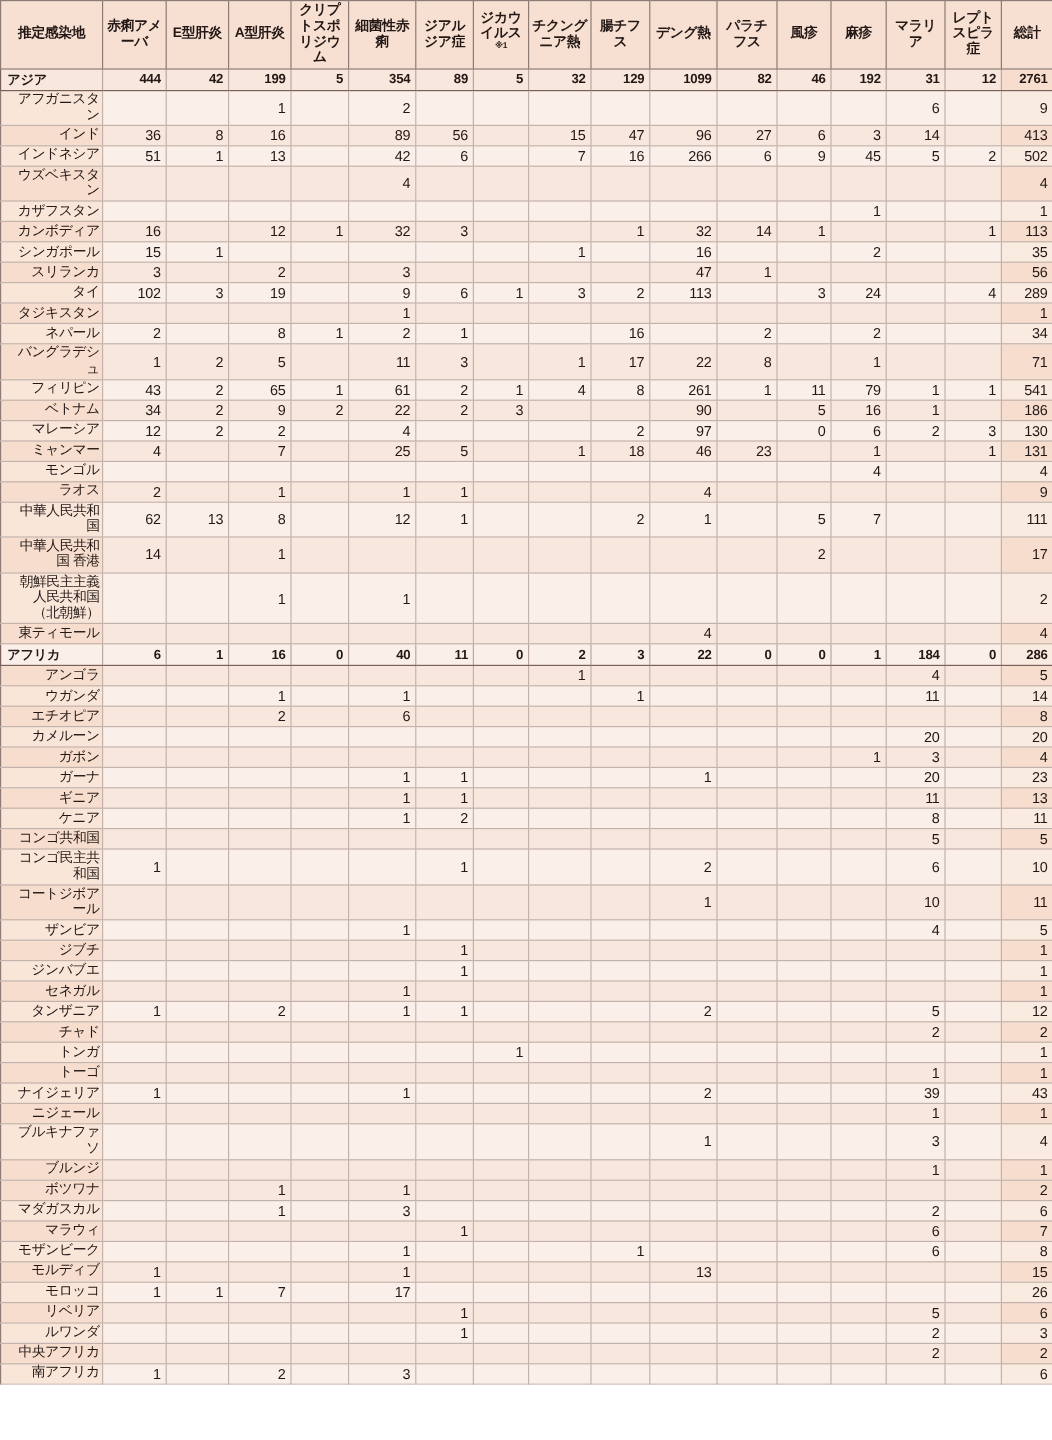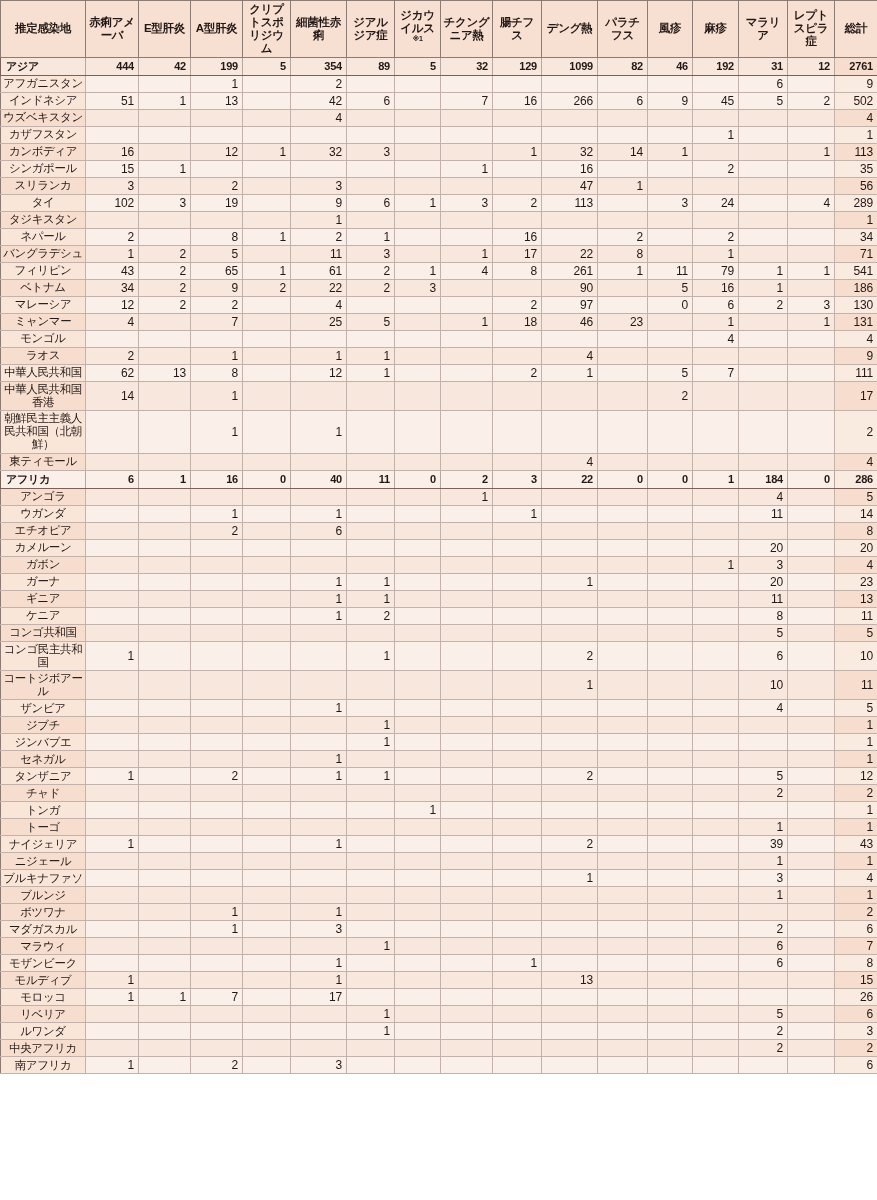--- a/index.html
+++ b/index.html
@@ -83,7 +83,8 @@
     letter-spacing: -0.2px;
   }
   td.name {
-    text-align: center;
+    text-align: right;
+    padding-left: 12px;
     padding-right: 2px;
     font-size: 11.5px;
     background: #f9e6d9;

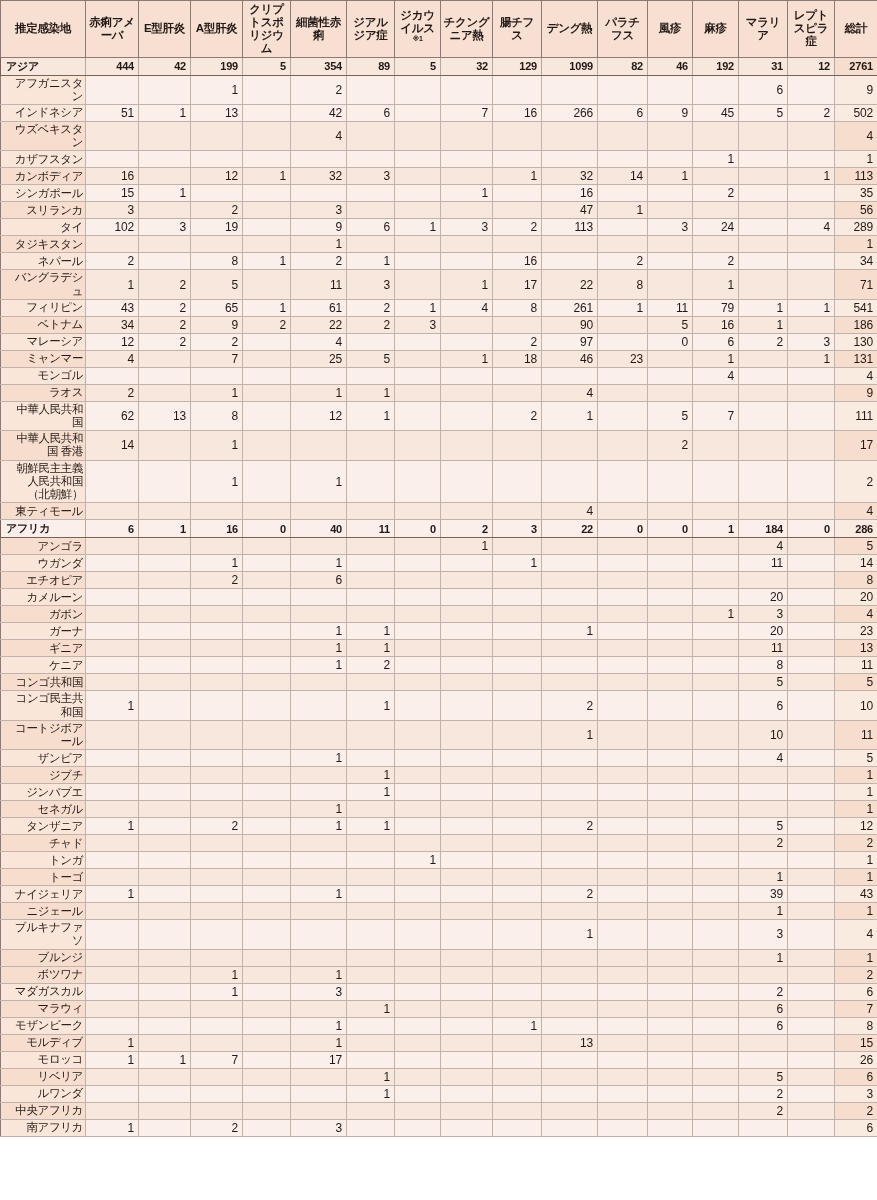--- a/index.html
+++ b/index.html
@@ -184,6 +184,25 @@
         <td class="cell"></td>
         <td class="cell total-cell">9</td>
       </tr>
+      <tr class="even">
+        <td class="name cell">インド</td>
+        <td class="cell">36</td>
+        <td class="cell">8</td>
+        <td class="cell">16</td>
+        <td class="cell"></td>
+        <td class="cell">89</td>
+        <td class="cell">56</td>
+        <td class="cell"></td>
+        <td class="cell">15</td>
+        <td class="cell">47</td>
+        <td class="cell">96</td>
+        <td class="cell">27</td>
+        <td class="cell">6</td>
+        <td class="cell">3</td>
+        <td class="cell">14</td>
+        <td class="cell"></td>
+        <td class="cell total-cell">413</td>
+      </tr>
       <tr class="odd">
         <td class="name cell">インドネシア</td>
         <td class="cell">51</td>

